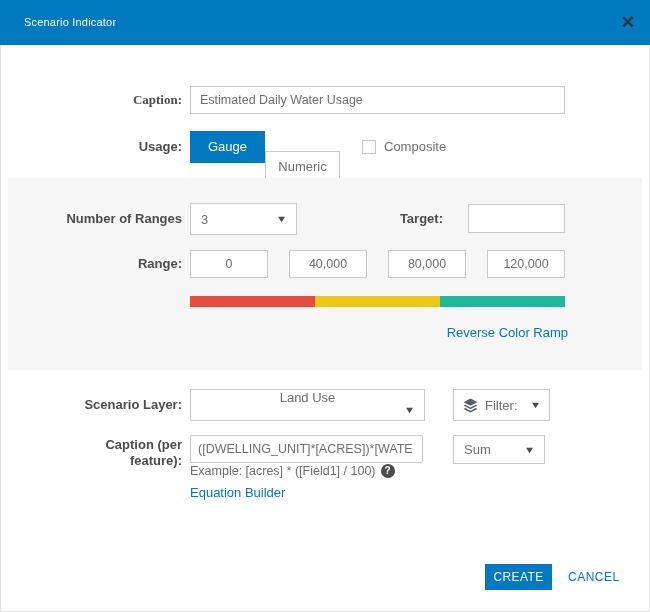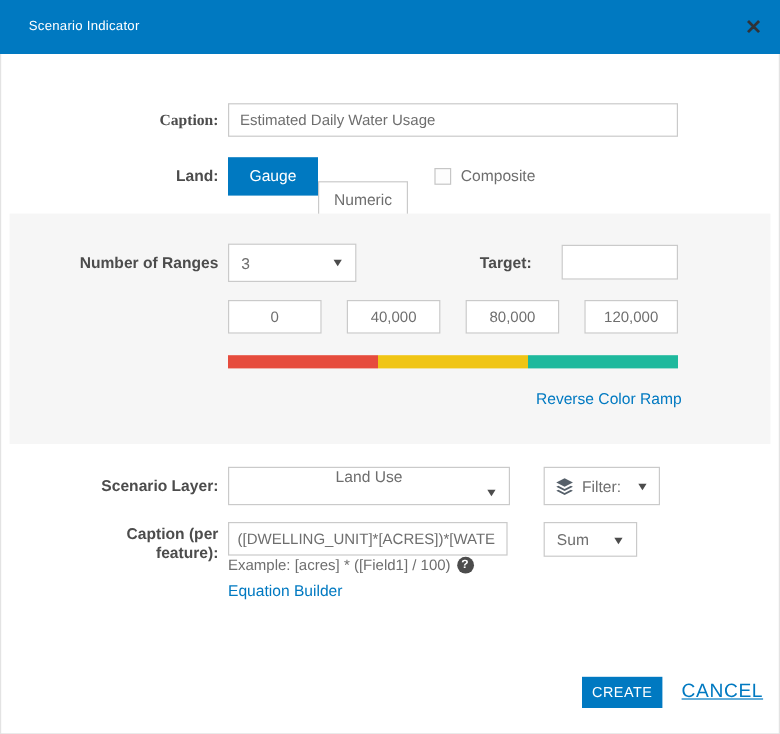--- a/index.html
+++ b/index.html
@@ -76,7 +76,7 @@
   <span class="lbl lbl-caption">Caption:</span>
   <input class="tin in-caption" type="text" value="Estimated Daily Water Usage" style="">
 
-  <span class="lbl lbl-type">Land:</span>
+  <span class="lbl lbl-type">Usage:</span>
   <div class="btn-gauge">Gauge</div>
   <div class="btn-numeric">Numeric</div>
   <span class="chk"></span>

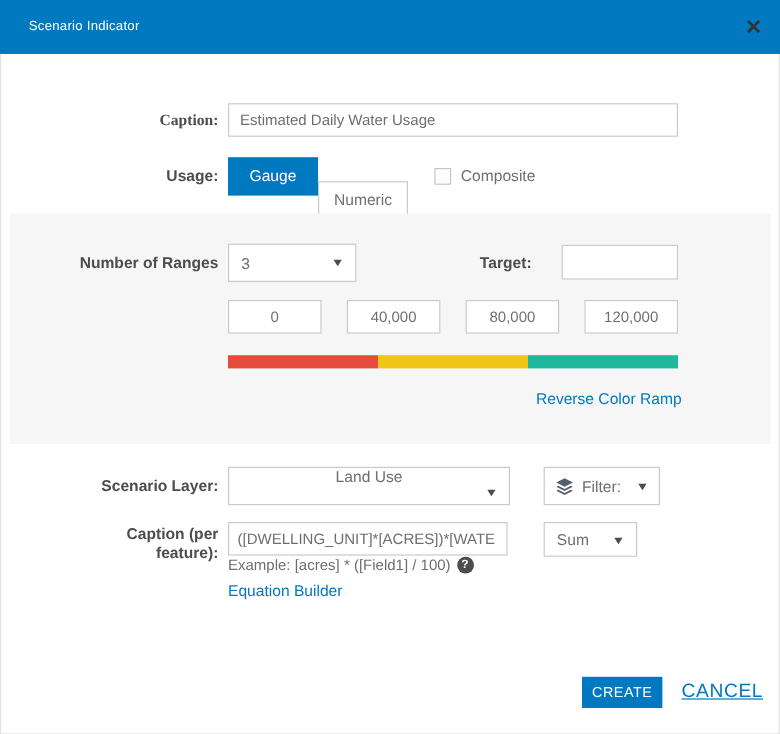--- a/index.html
+++ b/index.html
@@ -92,6 +92,7 @@
     <span class="lbl lbl-target">Target:</span>
     <input class="tin in-target" type="text" value="" style="">
 
+    <span class="lbl lbl-range">Range:</span>
     <input class="tin in-range" style="left: 182px;" type="text" value="0">
     <input class="tin in-range" style="left: 281px; text-align: center;" type="text" value="40,000">
     <input class="tin in-range" style="left: 380px;" type="text" value="80,000">

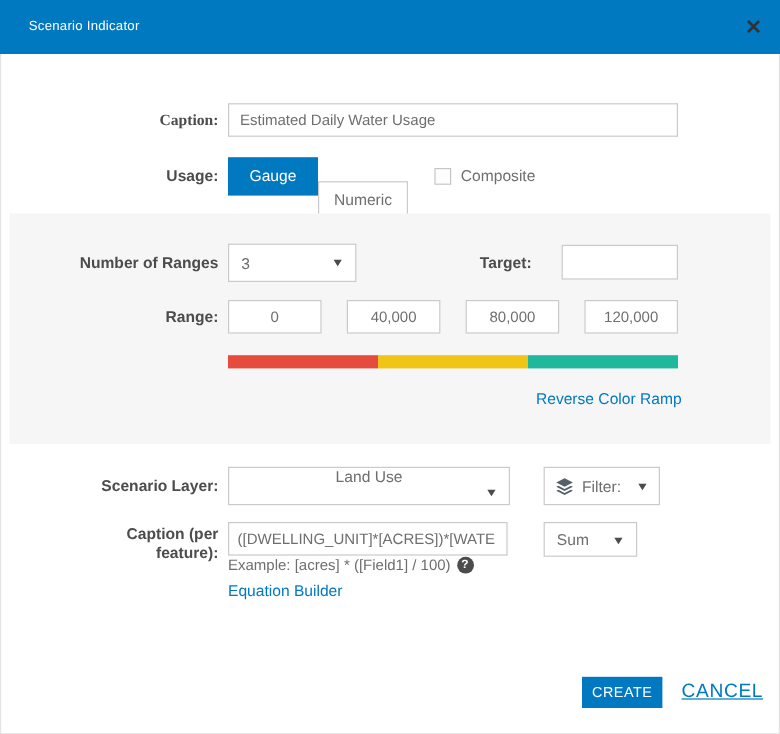--- a/index.html
+++ b/index.html
@@ -52,7 +52,7 @@
   .layers-icon{display:inline-block;width:15px;height:15px;}
   .lbl-equation{left:0;top:437px;width:182px;line-height:16px;}
   .in-equation{left:190px;top:435px;width:233px;height:28px;padding:0 7px;}
-  .sel-sum{left:453px;top:435px;width:78px;height:29px;justify-content:center;}
+  .sel-sum{left:453px;top:435px;width:92px;height:29px;justify-content:center;}
   .example{position:absolute;left:190px;top:464px;font-size:12.5px;color:#6e6e6e;display:flex;align-items:center;}
   .help-icon{display:inline-block;width:14px;height:14px;border-radius:50%;background:#4c4c4c;color:#fff;
              font-size:10px;font-weight:700;text-align:center;line-height:14px;margin-left:5px;cursor:pointer;}

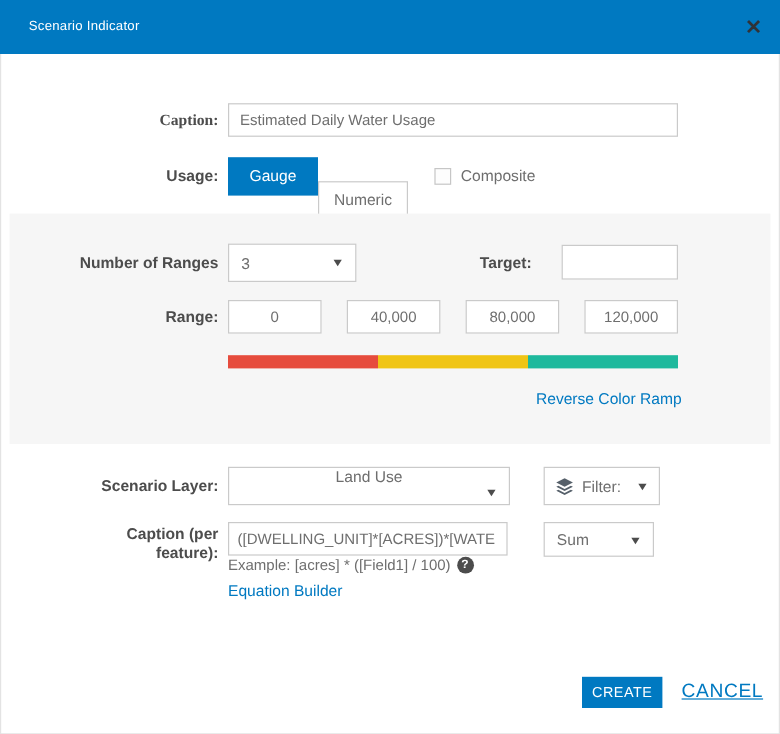--- a/index.html
+++ b/index.html
@@ -61,7 +61,7 @@
   
   .btn-create{position:absolute;left:485px;top:564px;width:67px;height:26px;background:#0079c1;color:#fff;
               font-size:12px;letter-spacing:.4px;text-align:center;line-height:26px;cursor:pointer;}
-  .lnk-cancel{position:absolute;left:568px;top:564px;line-height:26px;color:#0079c1;font-size:16px;letter-spacing:.5px;cursor:pointer;text-decoration:underline;}
+  .lnk-cancel{position:absolute;left:568px;top:564px;line-height:26px;color:#0079c1;font-size:12px;letter-spacing:.5px;cursor:pointer;}
 </style>
 </head>
 <body>

